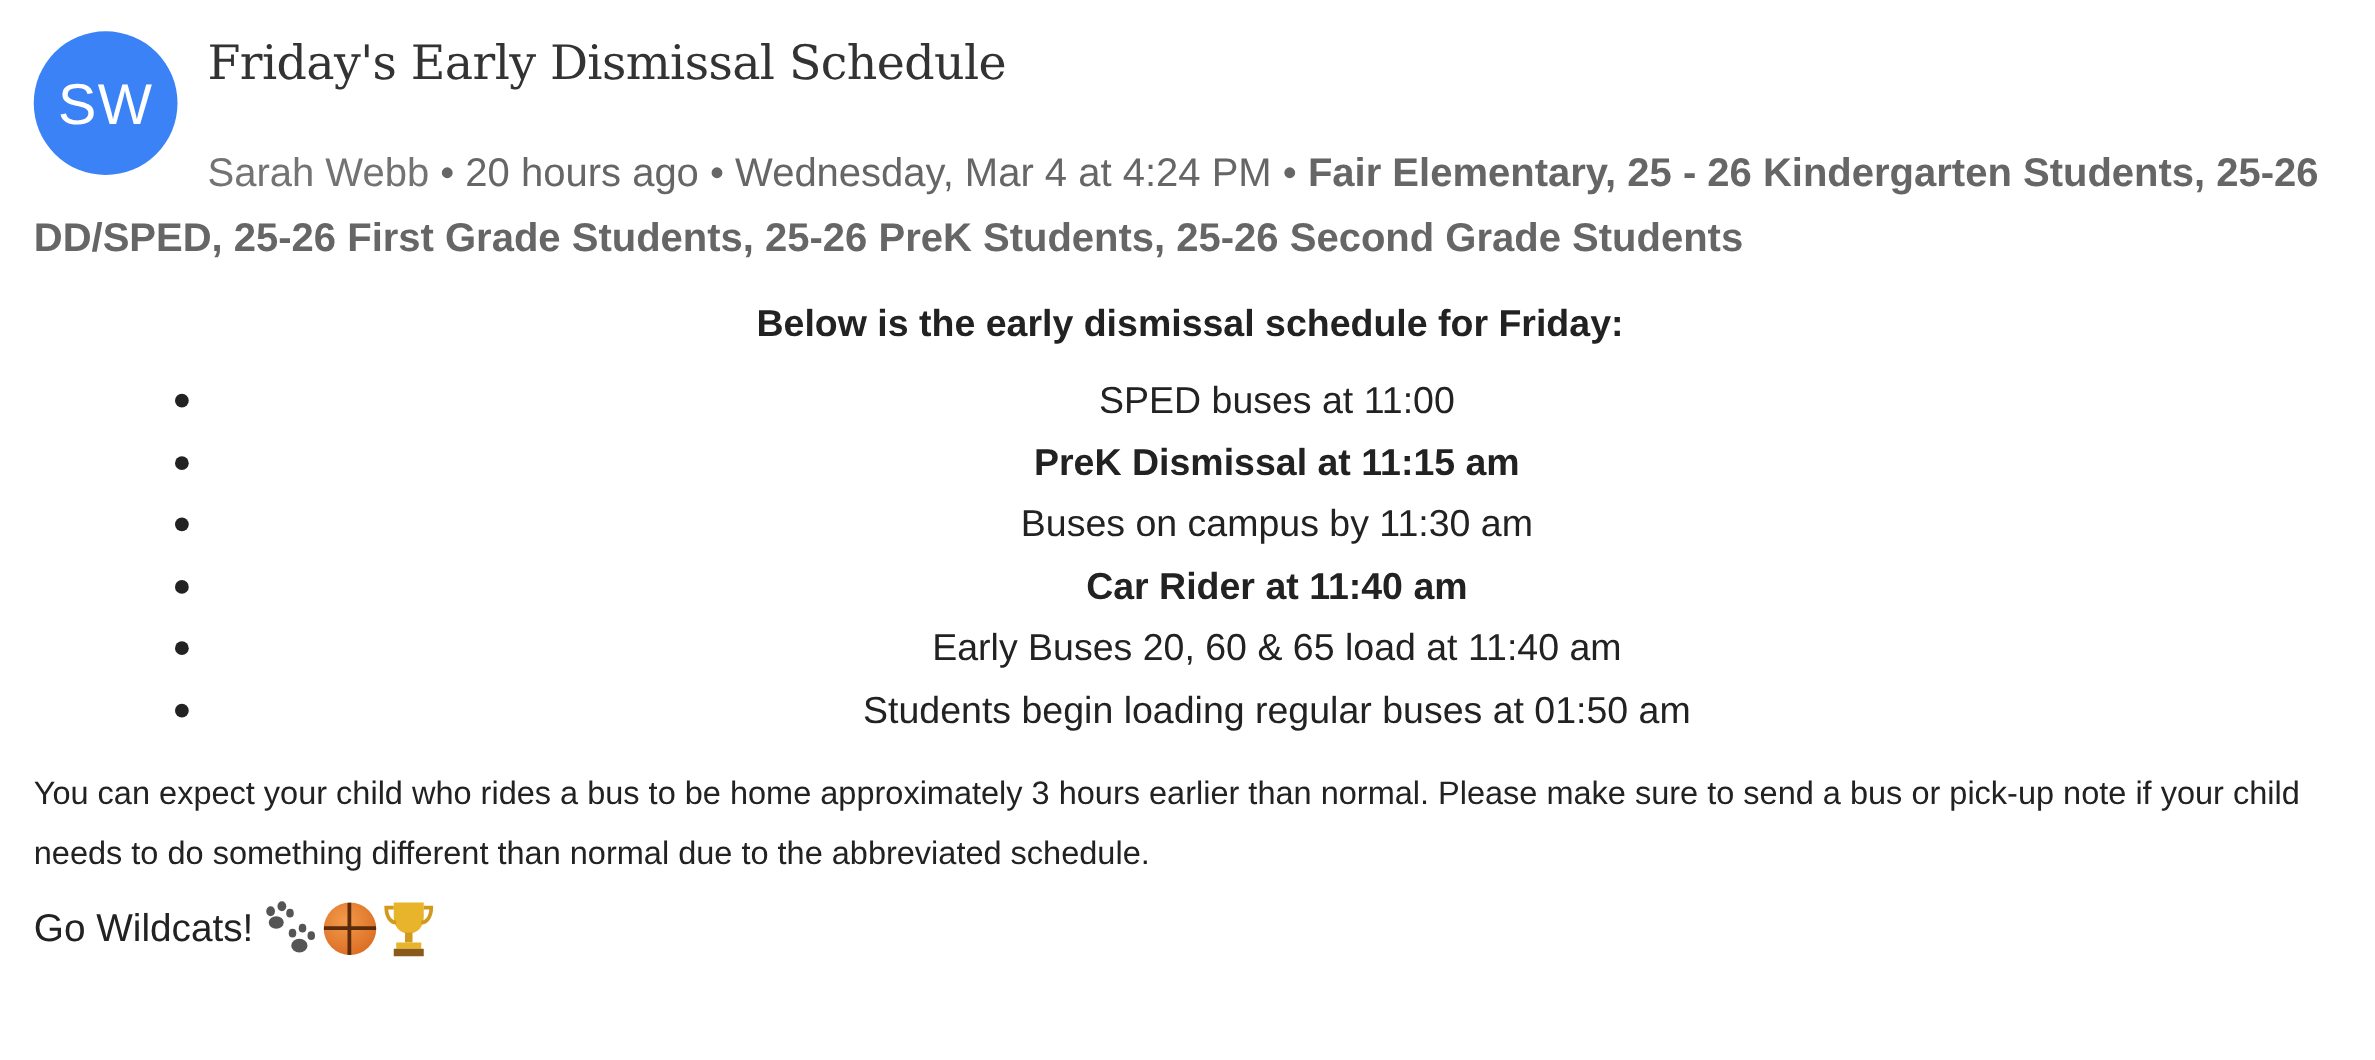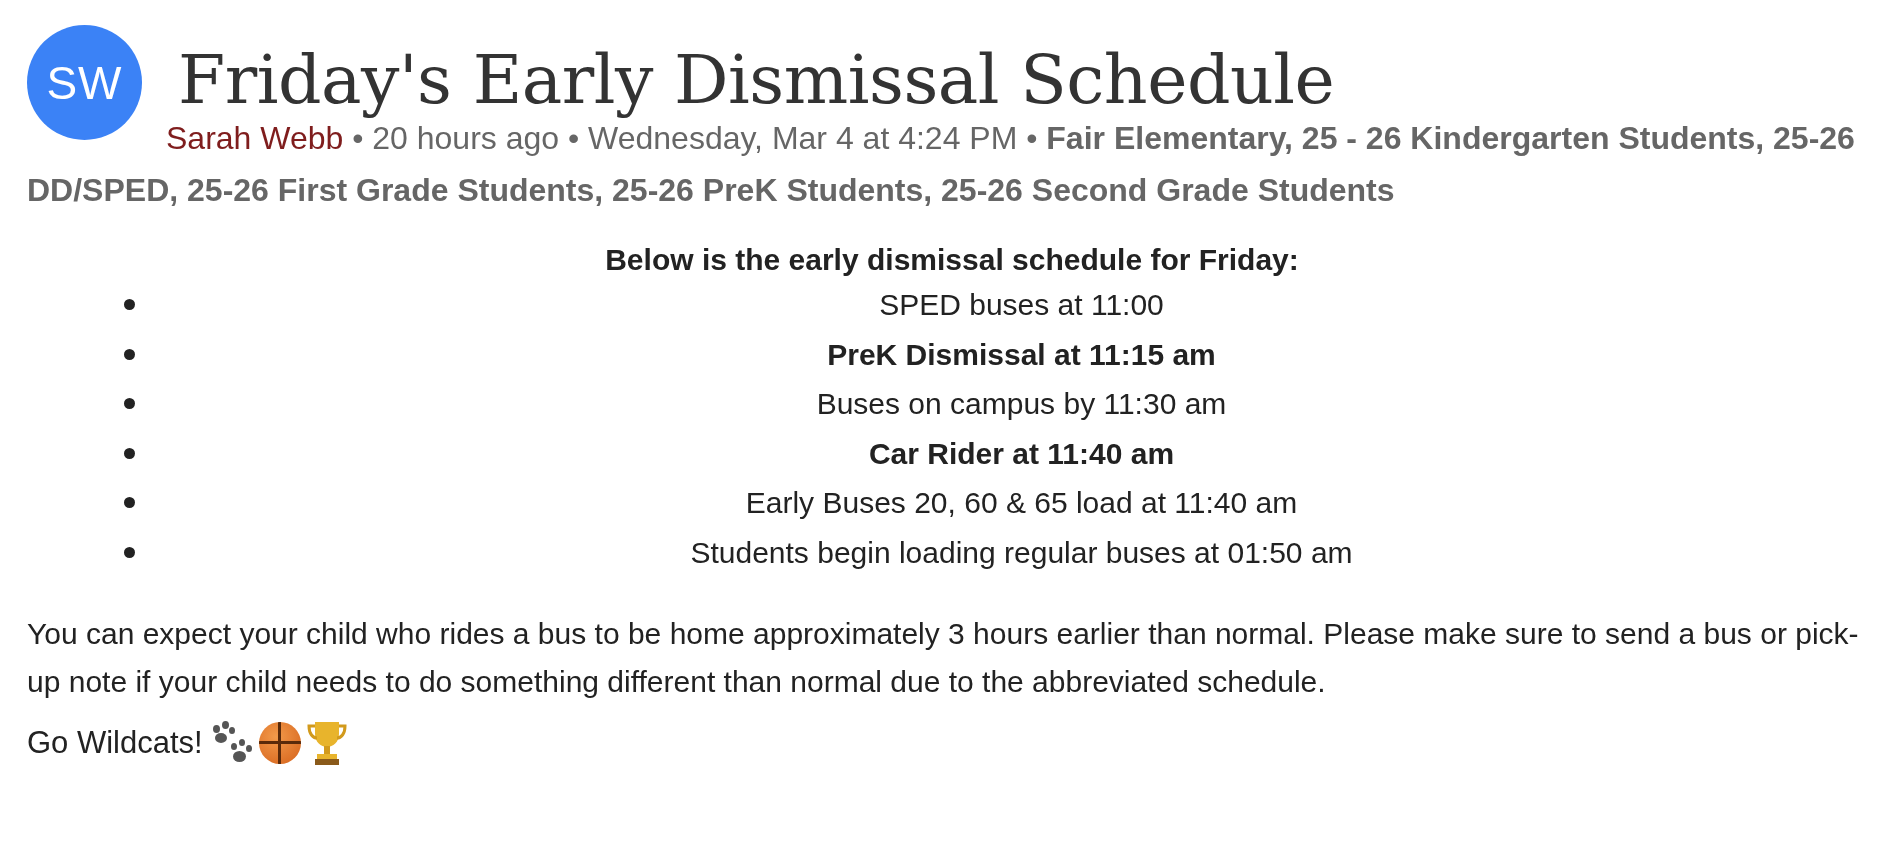--- a/index.html
+++ b/index.html
@@ -7,7 +7,7 @@
   .post { position:relative; padding:0 27px; }
   .avatar { position:absolute; left:27px; top:25px; width:115px; height:115px; border-radius:50%; background:#3b82f6; display:flex; align-items:center; justify-content:center; }
   .avatar span { color:#ffffff; font-size:46px; font-weight:300; letter-spacing:1px; font-family:"Liberation Sans", sans-serif; }
-  .title { position:absolute; left:166px; top:28px; font-family:"DejaVu Serif", serif; font-size:68px; color:#333333; margin:12px; font-weight:normal; letter-spacing:-0.5px; }
+  .title { position:absolute; left:166px; top:28px; font-family:"DejaVu Serif", serif; font-size:38px; color:#333333; margin:0; font-weight:normal; letter-spacing:-0.5px; }
   .meta { position:absolute; left:27px; top:112px; width:1860px; font-size:32px; line-height:52px; color:#666666; text-indent:139px; }
   .meta .author { color:#7f1d1d; }
   .meta .groups { font-weight:bold; color:#666666; }

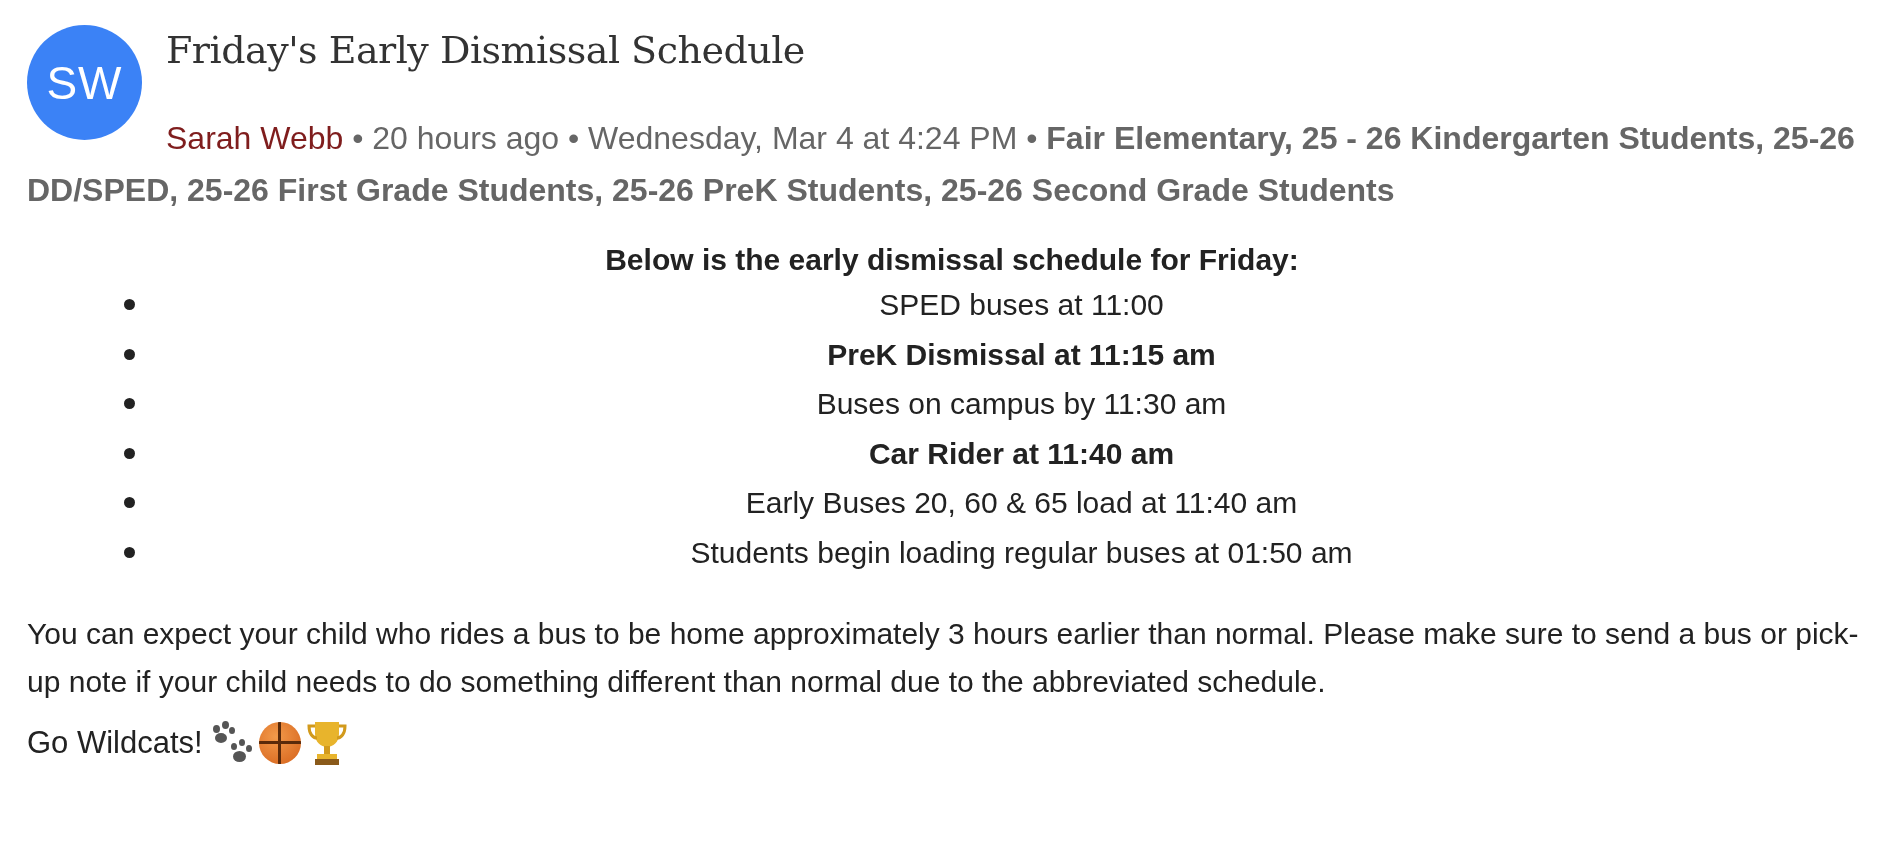--- a/index.html
+++ b/index.html
@@ -9,7 +9,7 @@
   .avatar span { color:#ffffff; font-size:46px; font-weight:300; letter-spacing:1px; font-family:"Liberation Sans", sans-serif; }
   .title { position:absolute; left:166px; top:28px; font-family:"DejaVu Serif", serif; font-size:38px; color:#333333; margin:0; font-weight:normal; letter-spacing:-0.5px; }
   .meta { position:absolute; left:27px; top:112px; width:1860px; font-size:32px; line-height:52px; color:#666666; text-indent:139px; }
-  .meta .author { color:#7f1d1d; }
+  .meta .author { color:#737373; }
   .meta .groups { font-weight:bold; color:#666666; }
   .body { position:absolute; left:27px; top:240px; width:1850px; font-size:30px; color:#222;text-align:center; }
   .intro { font-weight:bold; margin:0; line-height:40px; }

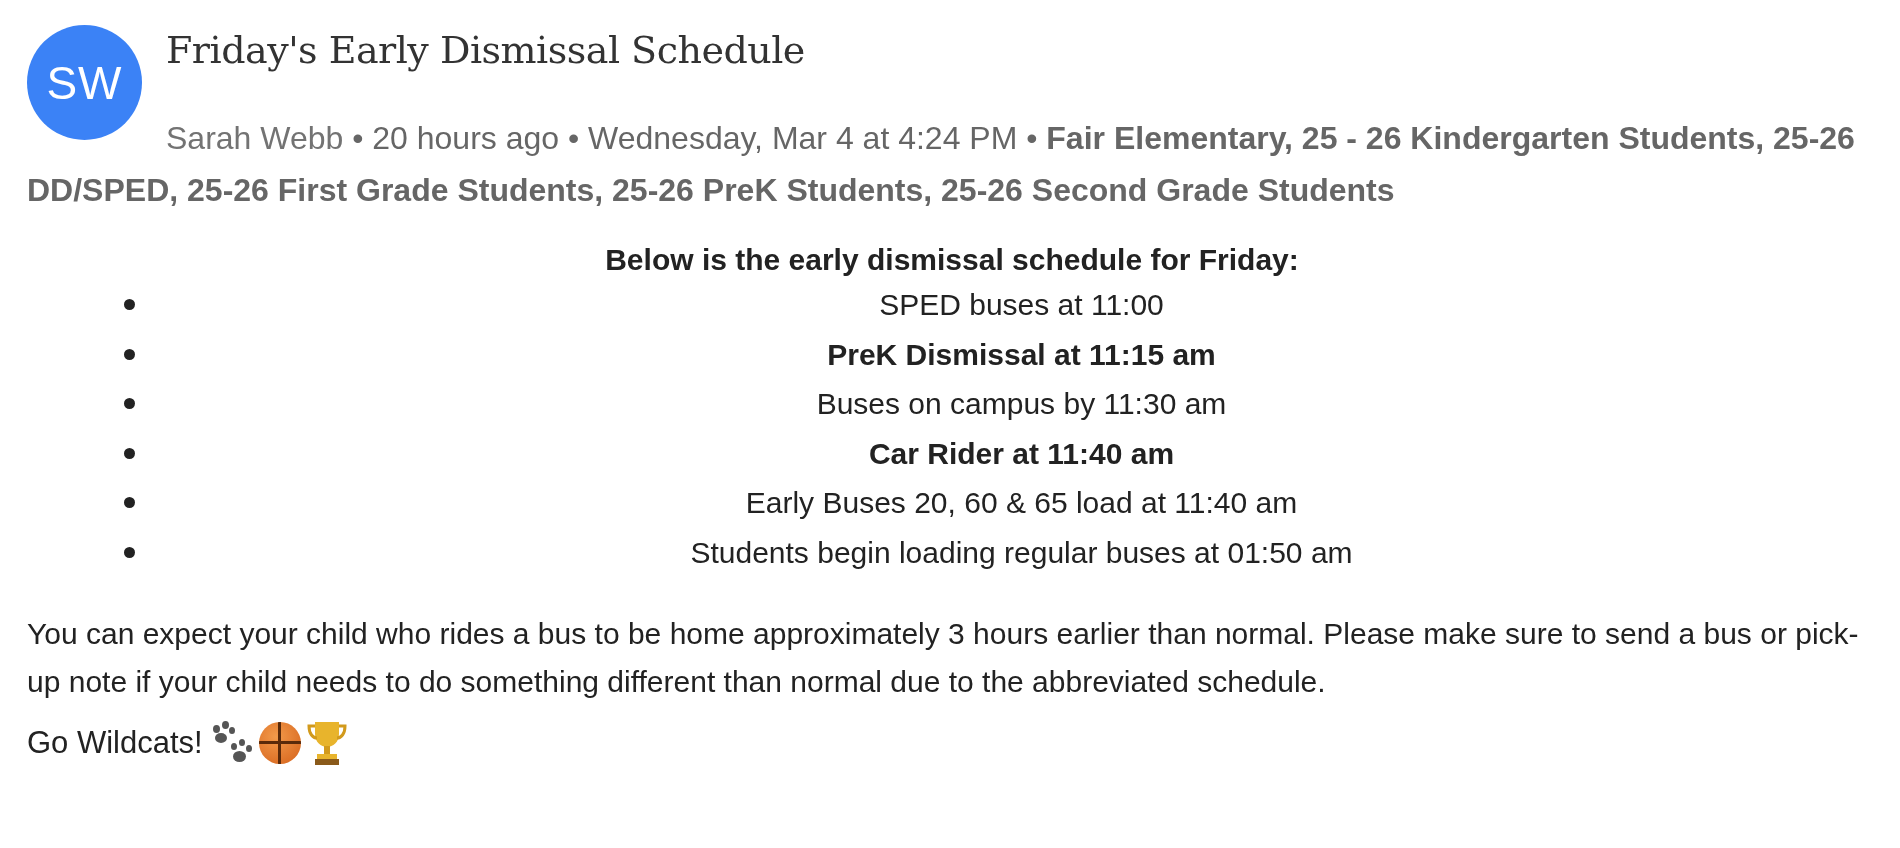--- a/index.html
+++ b/index.html
@@ -13,7 +13,7 @@
   .meta .groups { font-weight:bold; color:#666666; }
   .body { position:absolute; left:27px; top:240px; width:1850px; font-size:30px; color:#222;text-align:center; }
   .intro { font-weight:bold; margin:0; line-height:40px; }
-  ul.sched { margin:0; padding:0; list-style:none; }
+  ul.sched { margin:16px; padding:0; list-style:none; }
   ul.sched li { position:relative; padding-left:139px; line-height:49.5px; height:49.5px; }
   ul.sched li .dot { position:absolute; left:97px; top:19px; width:11px; height:11px; border-radius:50%; background:#222; }
   ul.sched li.bold { font-weight:bold; }

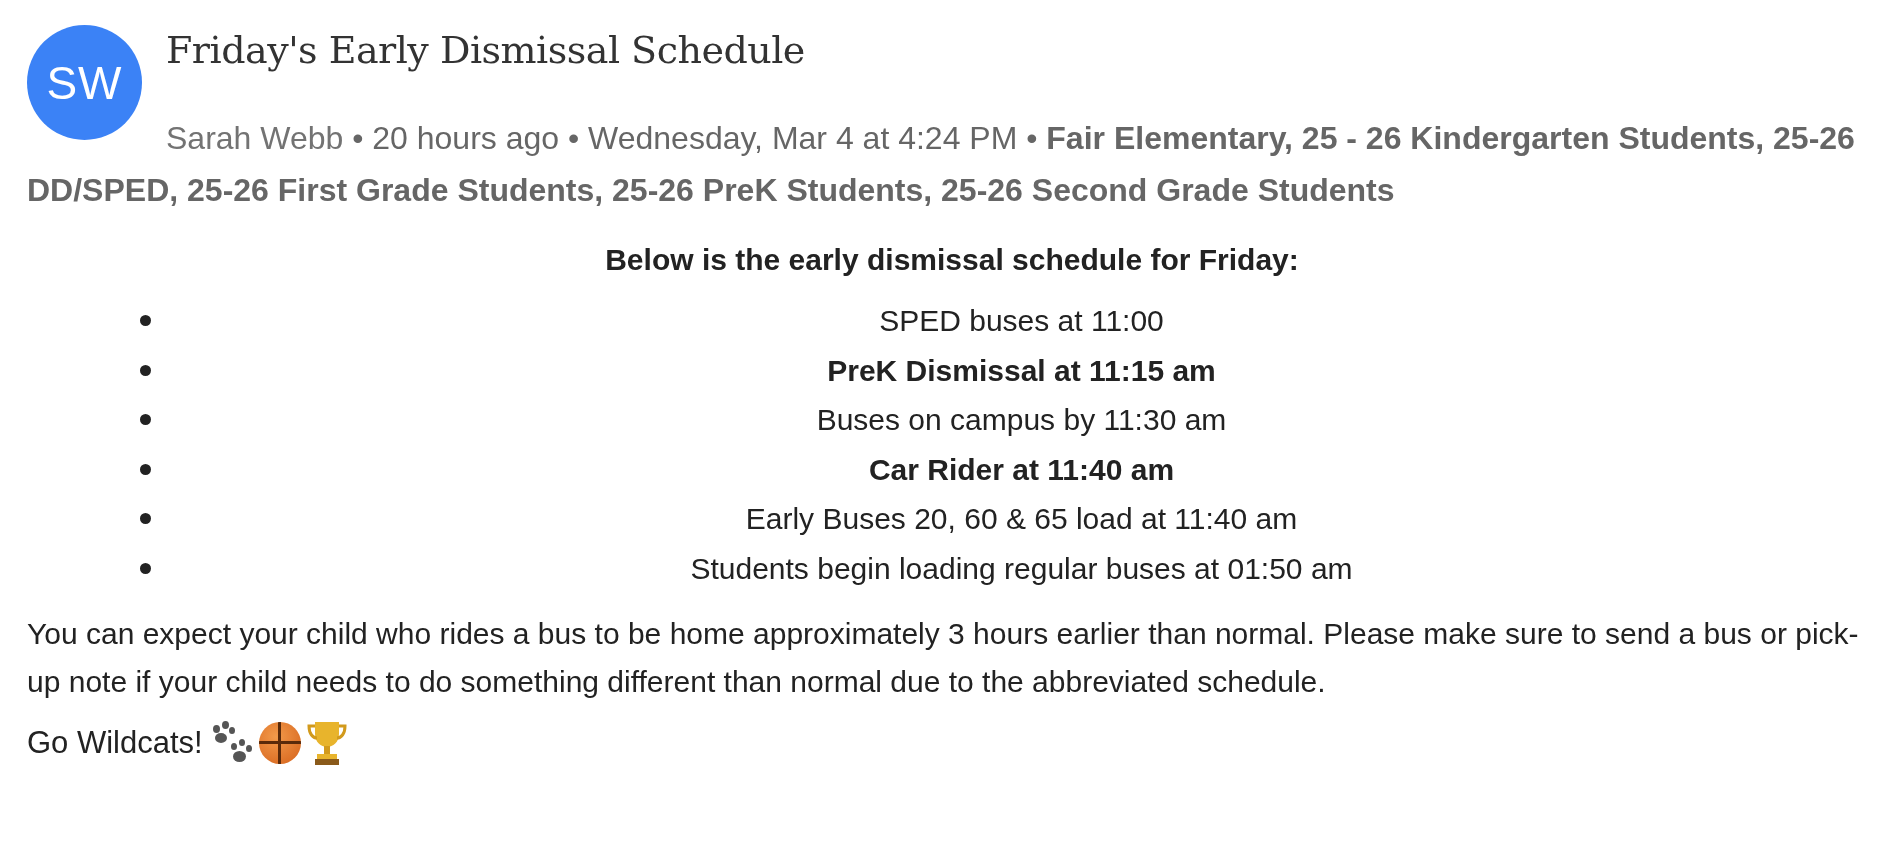--- a/index.html
+++ b/index.html
@@ -17,7 +17,7 @@
   ul.sched li { position:relative; padding-left:139px; line-height:49.5px; height:49.5px; }
   ul.sched li .dot { position:absolute; left:97px; top:19px; width:11px; height:11px; border-radius:50%; background:#222; }
   ul.sched li.bold { font-weight:bold; }
-  .para { position:absolute; left:27px; top:610px; width:1850px; font-size:30px; line-height:48px; color:#222; margin:0; }
+  .para { position:absolute; left:27px; top:610px; width:1850px; font-size:26px; line-height:48px; color:#222; margin:0; }
   .signoff { position:absolute; left:27px; top:720px; font-size:31px; color:#222; display:flex; align-items:center; }
   .emoji { display:inline-block; margin-left:6px; }
   .paw { width:44px; height:44px; position:relative; }

